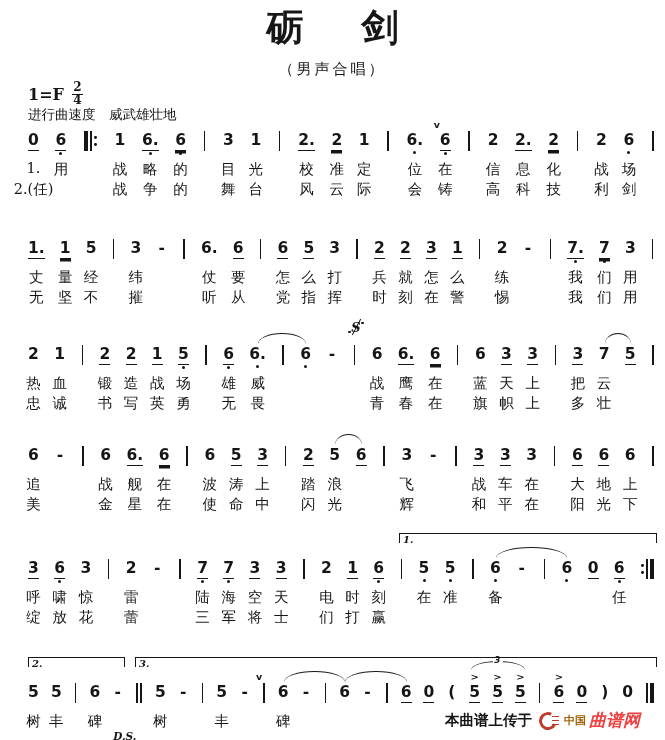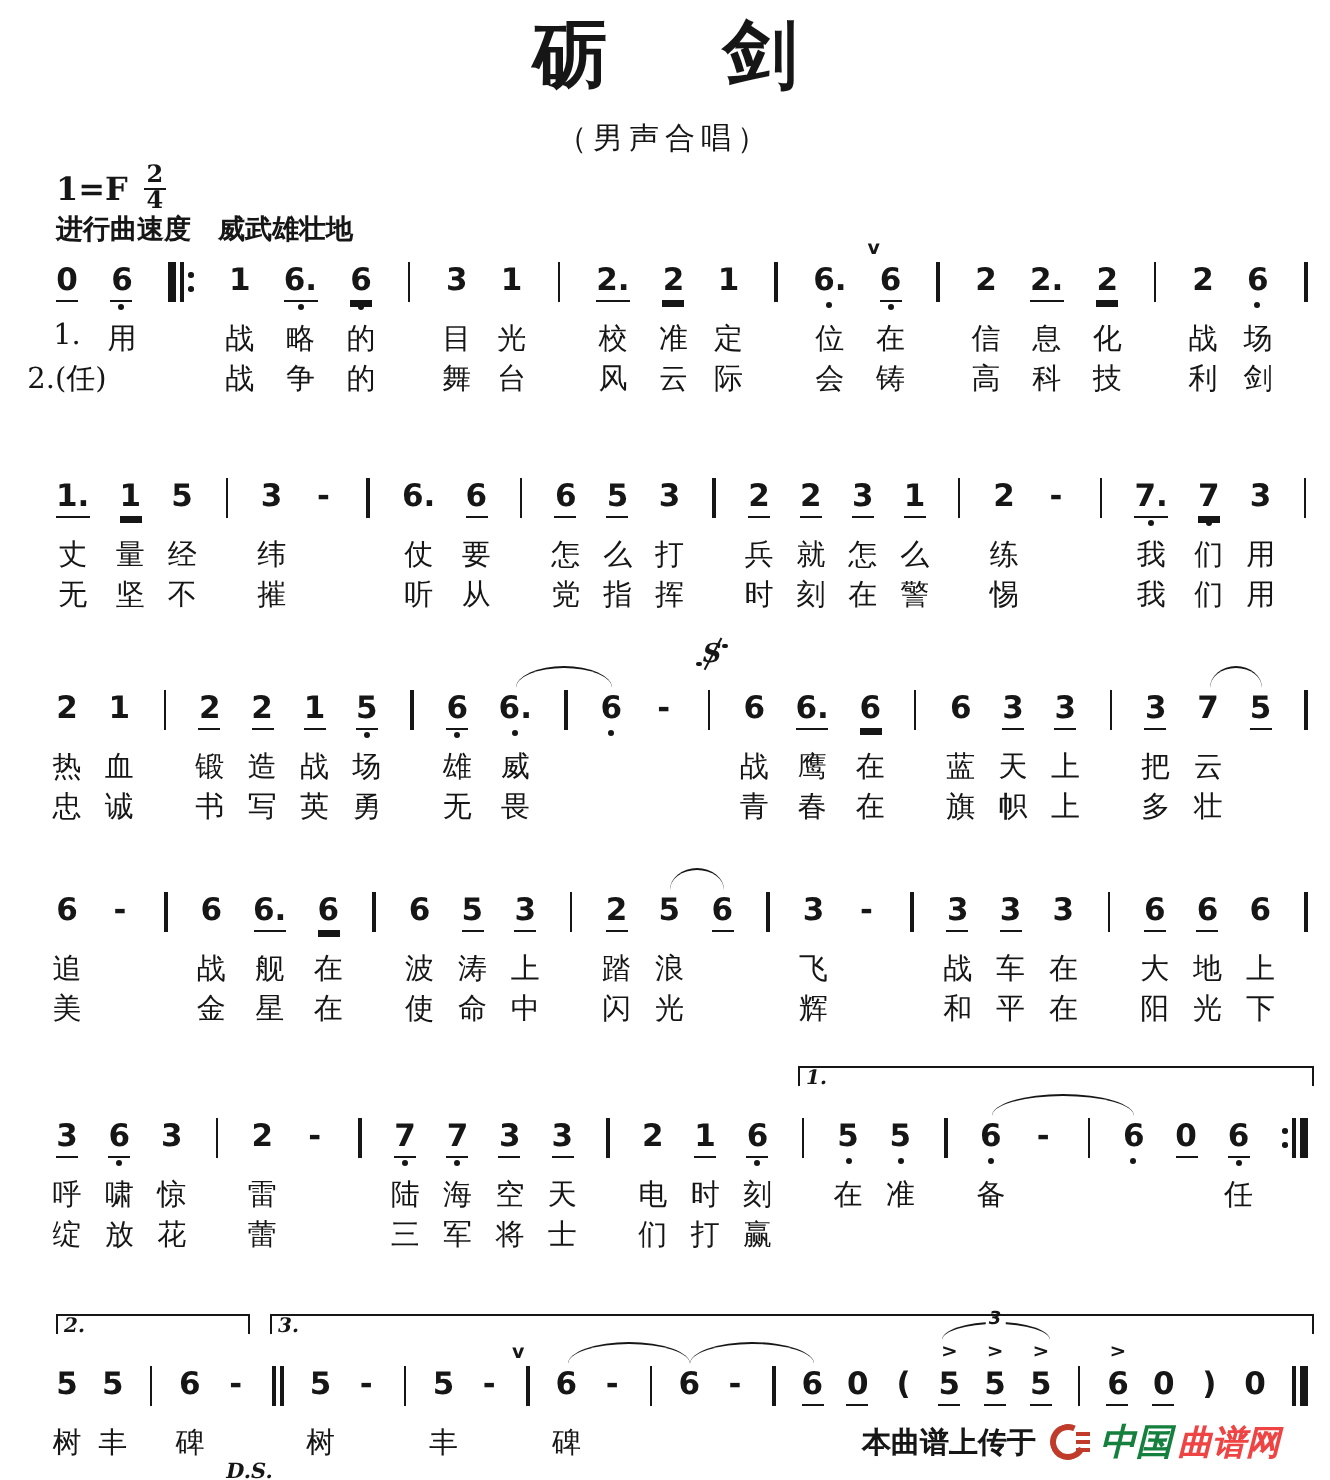--- a/index.html
+++ b/index.html
@@ -15,7 +15,7 @@
   .frac{display:inline-flex;flex-direction:column;align-items:center;margin-left:8px;font-size:12px;
         line-height:11px;font-weight:bold;font-family:"DejaVu Serif",serif}
   .fbar{width:11px;height:1.4px;background:#161616;margin:0.5px 0}
-  .tempo{position:absolute;left:28px;top:106px;font-weight:bold;font-size:13.5px;white-space:pre}
+  .tempo{position:absolute;left:28px;top:106px;font-weight:normal;font-size:13.5px;white-space:pre}
 
   .sys{position:absolute;left:28px;width:627px;height:100px}
   .rowx{position:relative;display:flex;justify-content:space-between;width:100%;height:100%}

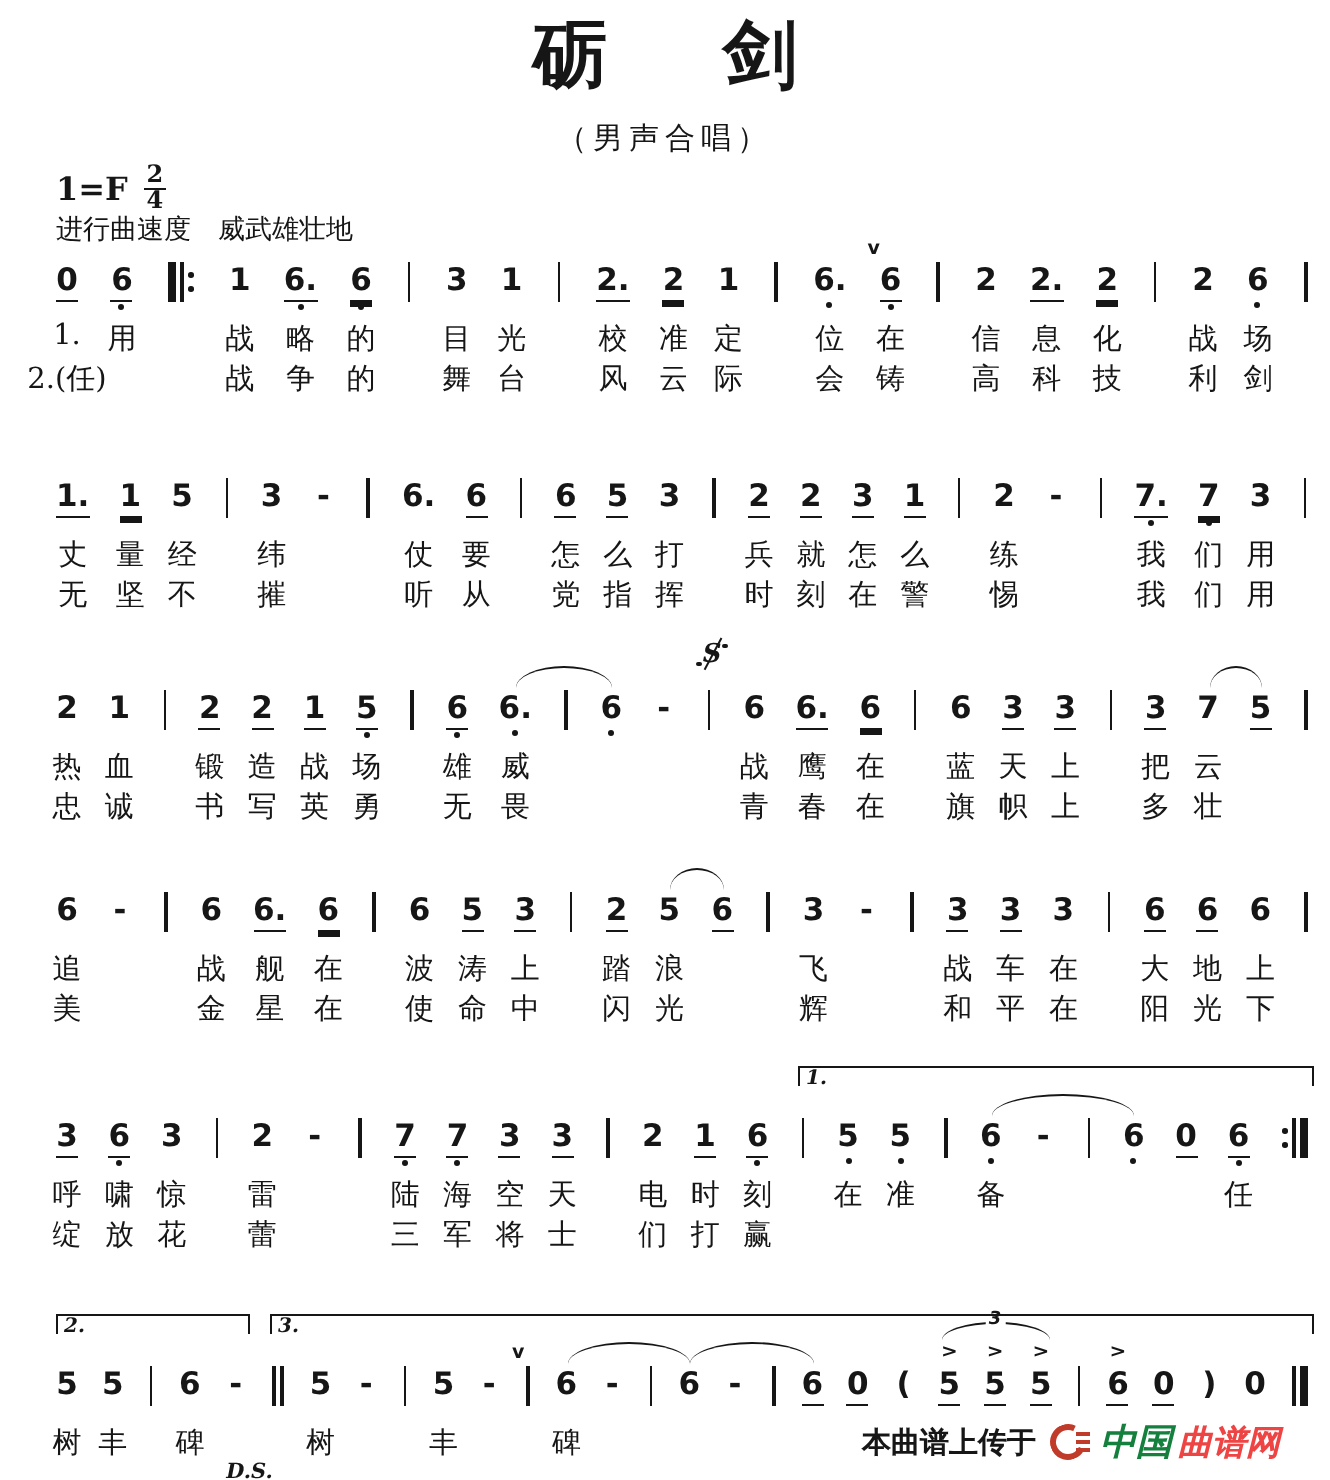--- a/index.html
+++ b/index.html
@@ -60,7 +60,7 @@
          border-right-color:transparent;transform:rotate(-20deg)}
   .cbars{display:flex;flex-direction:column;gap:2.2px;margin-left:-8px;margin-right:2px}
   .cbars i{width:7px;height:1.8px;background:#c13b2a}
-  .site1{color:#15803d;font-weight:bold;font-style:italic;font-size:18px;font-family:"DejaVu Serif",serif}
+  .site1{color:#a16207;font-weight:bold;font-size:11px;font-family:"DejaVu Serif",serif}
   .site2{color:#ef4444;font-weight:bold;font-style:italic;font-size:17px;font-family:"DejaVu Serif",serif}
 </style>
 </head>

